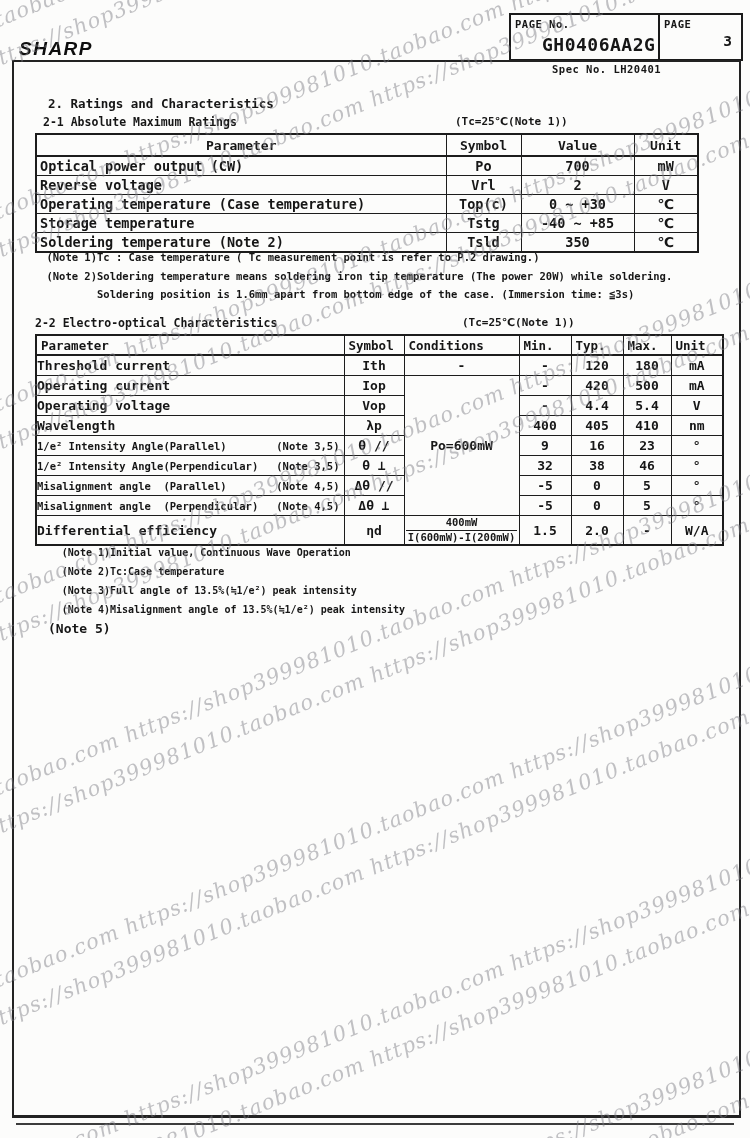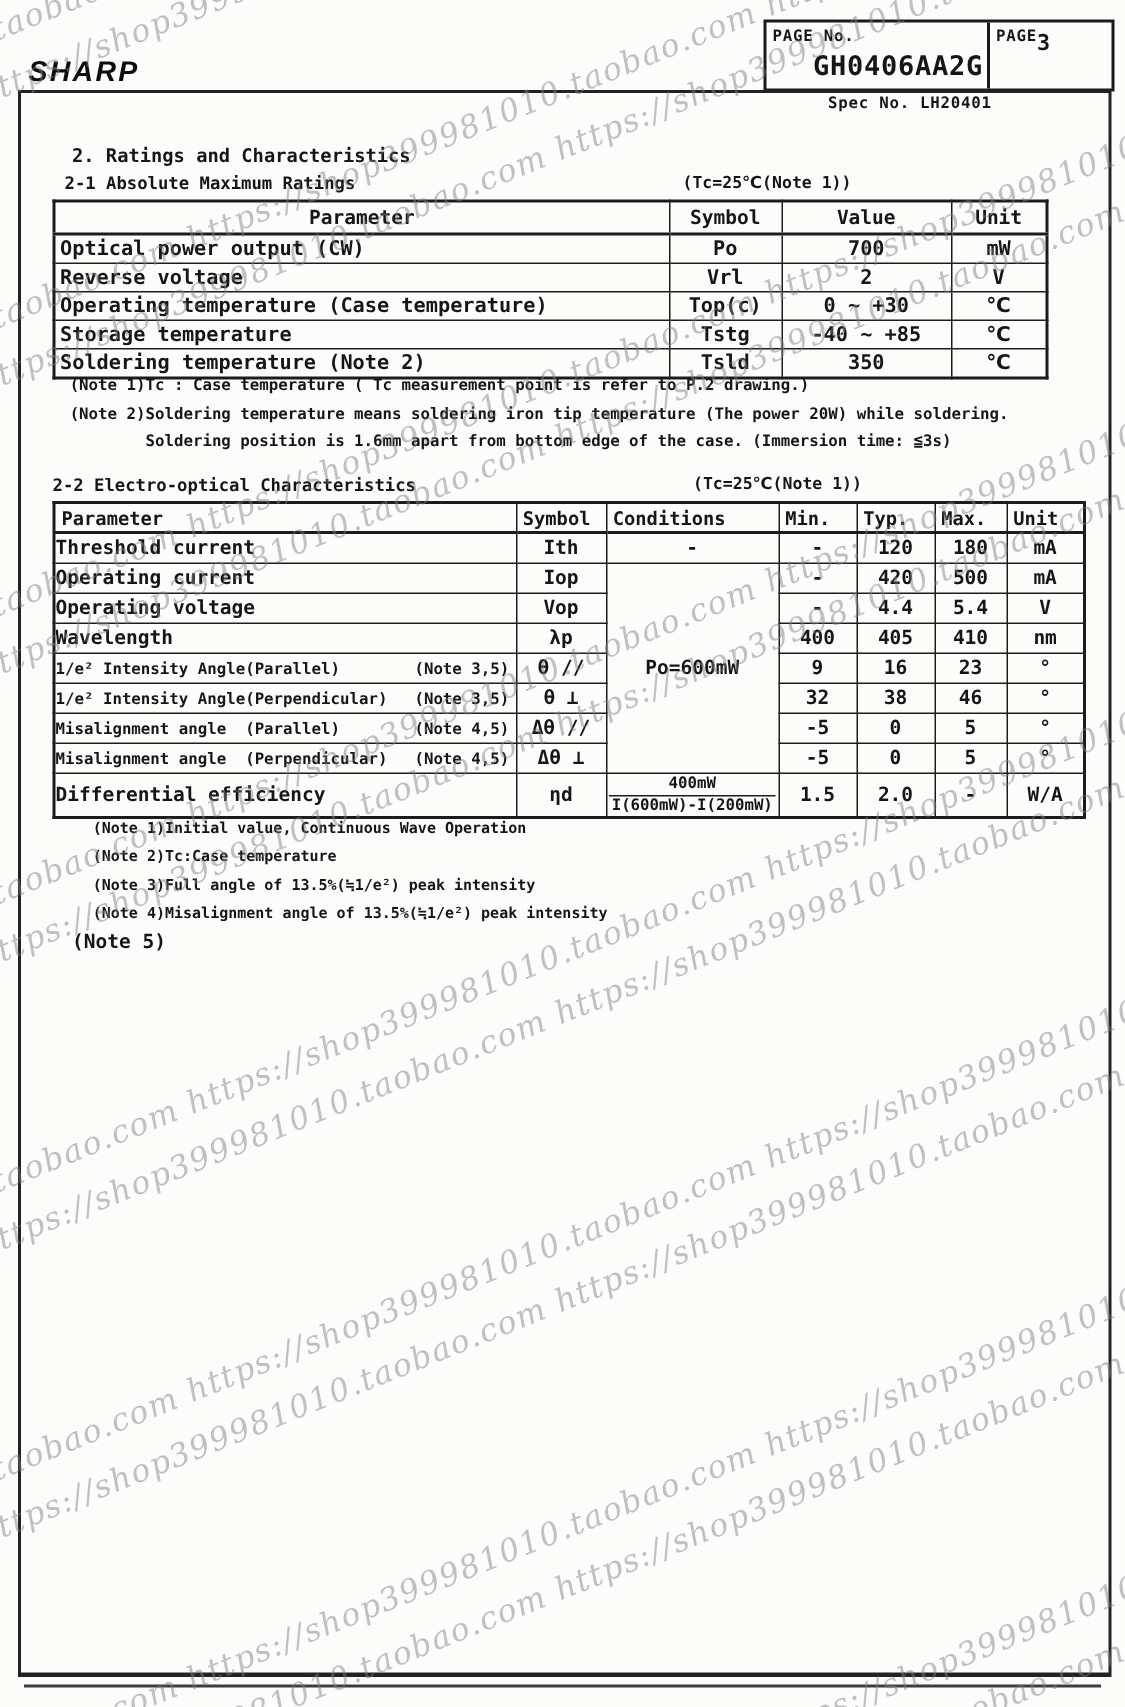--- a/index.html
+++ b/index.html
@@ -25,7 +25,7 @@
     border:2px solid #1a1a1a; box-sizing:border-box; display:flex; background:#fcfcfb;
   }
   .cell-model { width:149px; border-right:2px solid #1a1a1a; box-sizing:border-box; padding:3px 4px 0 4px; }
-  .cell-page  { flex:1; box-sizing:border-box; padding:3px 4px 5px 4px; display:flex; flex-direction:row; }
+  .cell-page  { flex:1; box-sizing:border-box; padding:3px 4px 5px 4px; display:flex; flex-direction:column; }
   .hdr-lbl { font-size:10.5px; letter-spacing:0.5px; }
   .model-val { font-size:18px; margin:4px 0 0 27px; letter-spacing:0.5px; }
   .page-val  { font-size:14.5px; text-align:right; padding-right:5px; margin-top:3px; }

